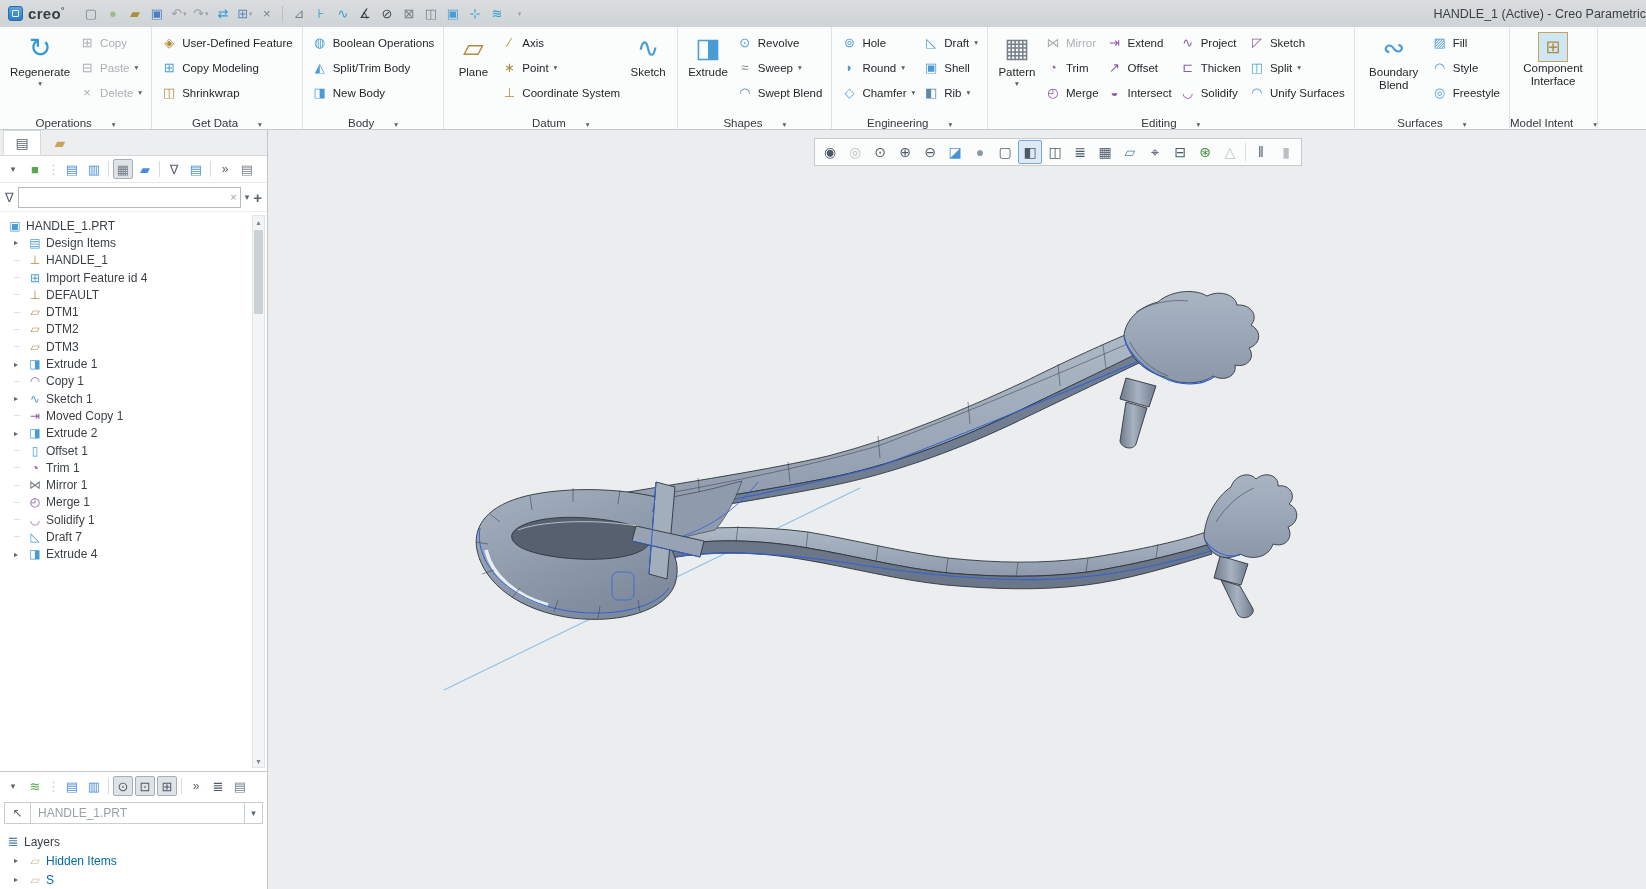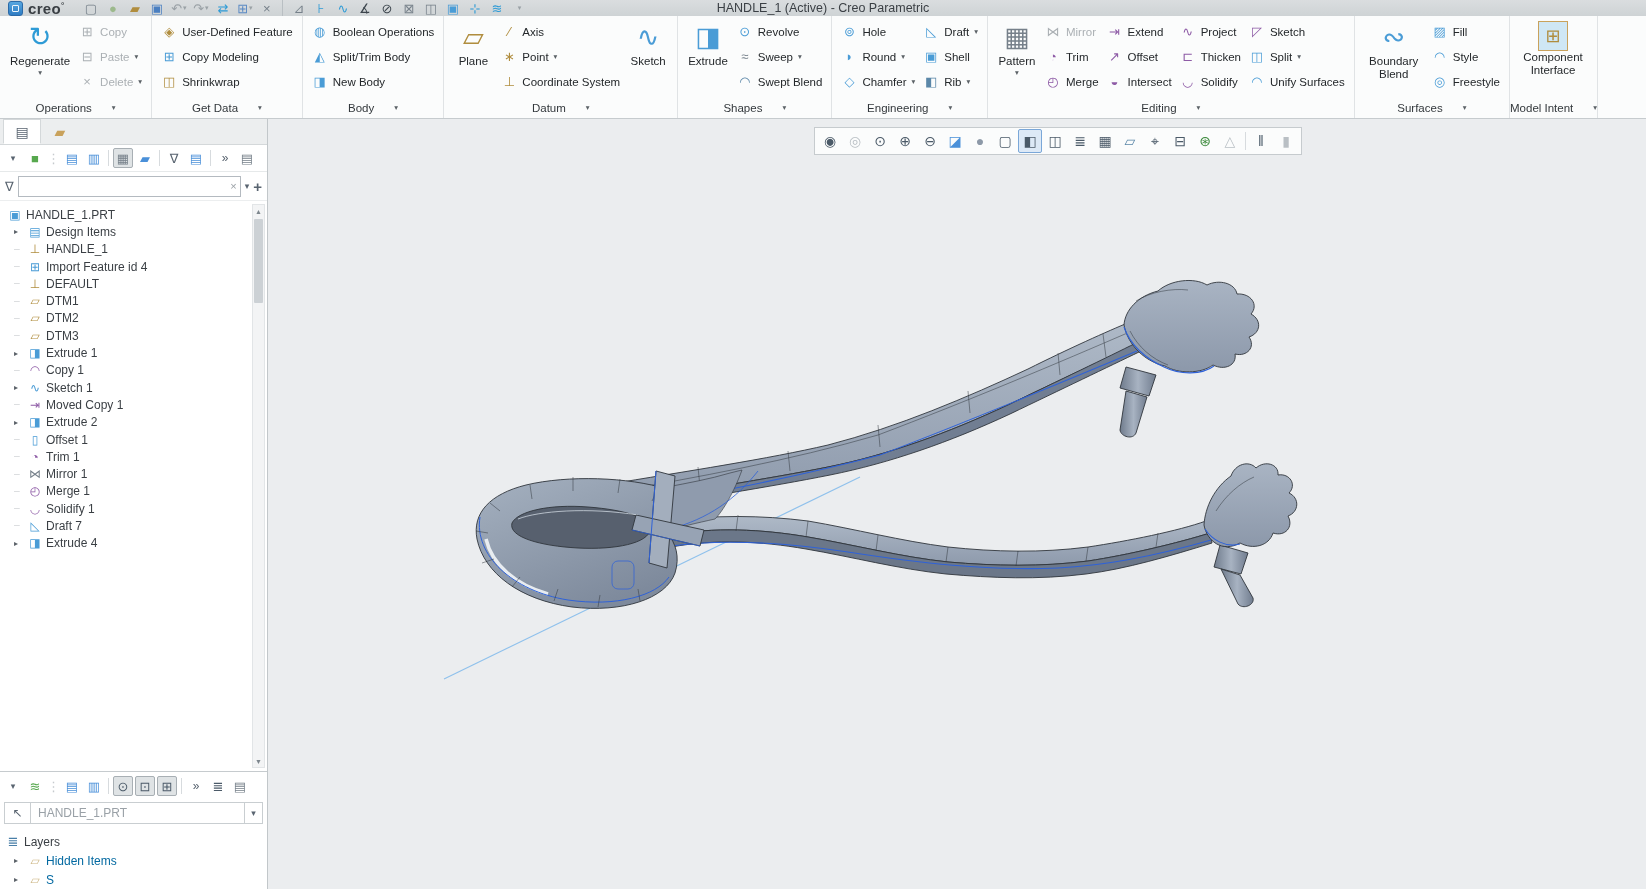--- a/index.html
+++ b/index.html
@@ -8,7 +8,7 @@
   .win { position:relative; width:1646px; height:889px; display:flex; flex-direction:column; }
 
   
-  .titlebar { height:16px; background:linear-gradient(#dadddf,#ced3d5); display:flex; align-items:center; padding:0 8px; position:relative; flex:0 0 auto; }
+  .titlebar { height:27px; background:linear-gradient(#dadddf,#ced3d5); display:flex; align-items:center; padding:0 8px; position:relative; flex:0 0 auto; }
   .logo { display:flex; align-items:center; gap:5px; margin-right:16px; }
   .logo-box { width:15px; height:15px; background:linear-gradient(#58a7e0,#2e7cc3); border-radius:3px; border:1px solid #2b6aa8; position:relative; }
   .logo-box::after { content:""; position:absolute; left:3px; top:3px; right:3px; bottom:3px; border:1.5px solid #eaf3fb; border-radius:1px; }

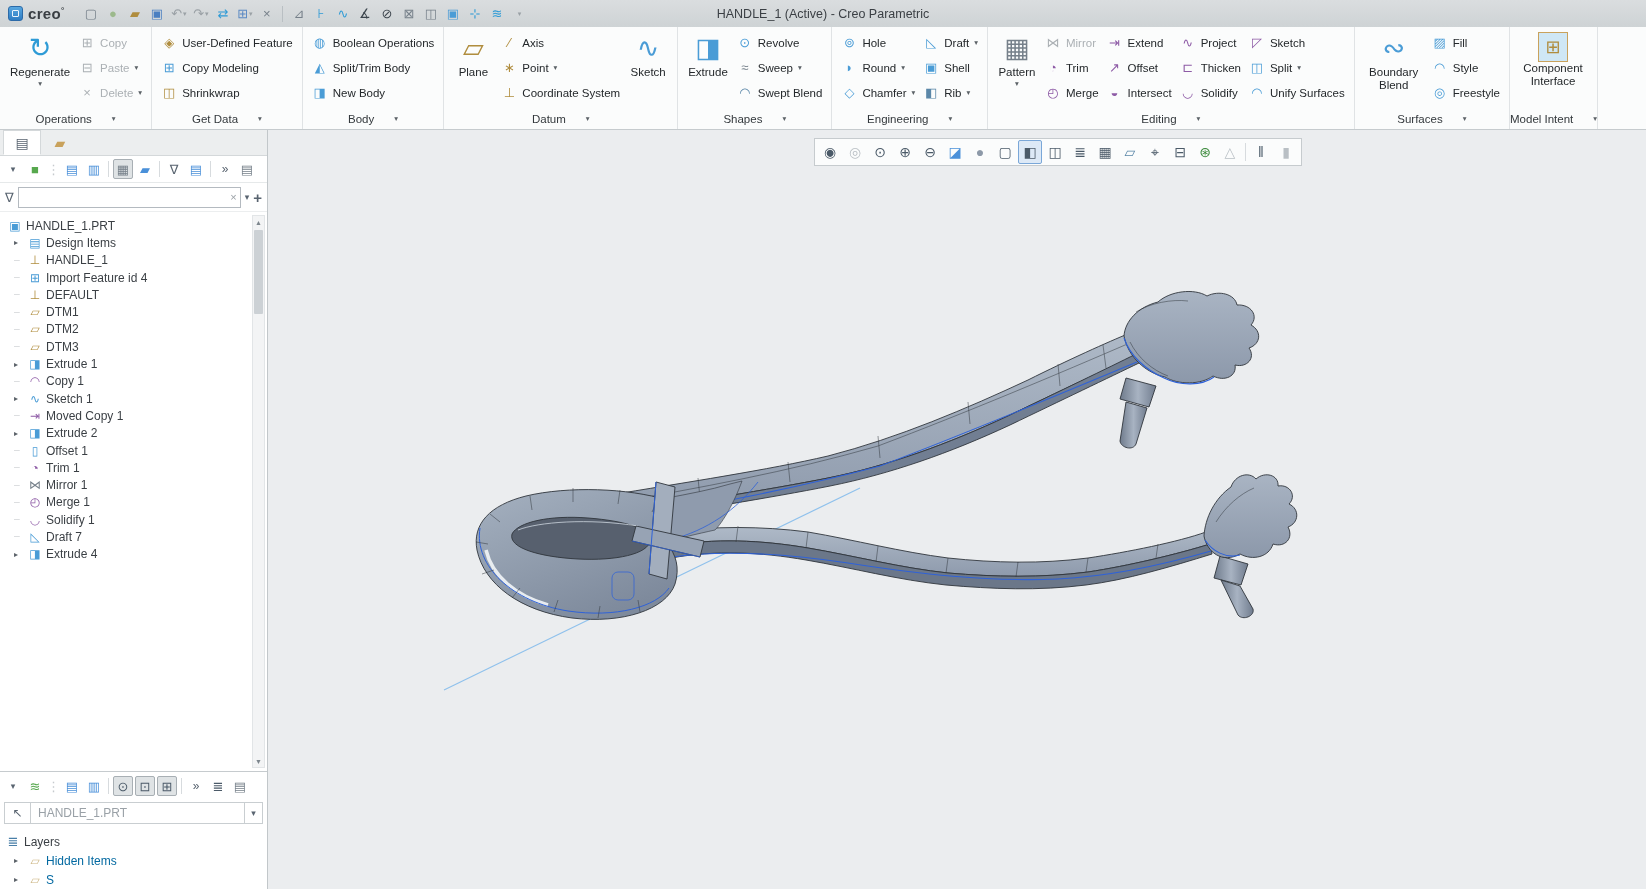--- a/index.html
+++ b/index.html
@@ -18,7 +18,7 @@
   .qi { min-width:21px; height:20px; display:flex; align-items:center; justify-content:center; font-size:13px; color:#76808a; }
   .qi .dd2 { font-size:7px; color:#9aa1a6; margin-left:1px; }
   .qsep { width:1px; height:16px; background:#b9bfc3; margin:0 4px; }
-  .win-title { position:absolute; left:0; right:0; text-align:center; font-size:12.5px; color:#3a3f44; pointer-events:none; }
+  .win-title { position:absolute; left:0; right:0; text-align:right; font-size:12.5px; color:#3a3f44; pointer-events:none; }
 
   
   .tabstrip { height:25px; background:#3e4547; display:flex; align-items:stretch; padding-left:6px; flex:0 0 auto; }

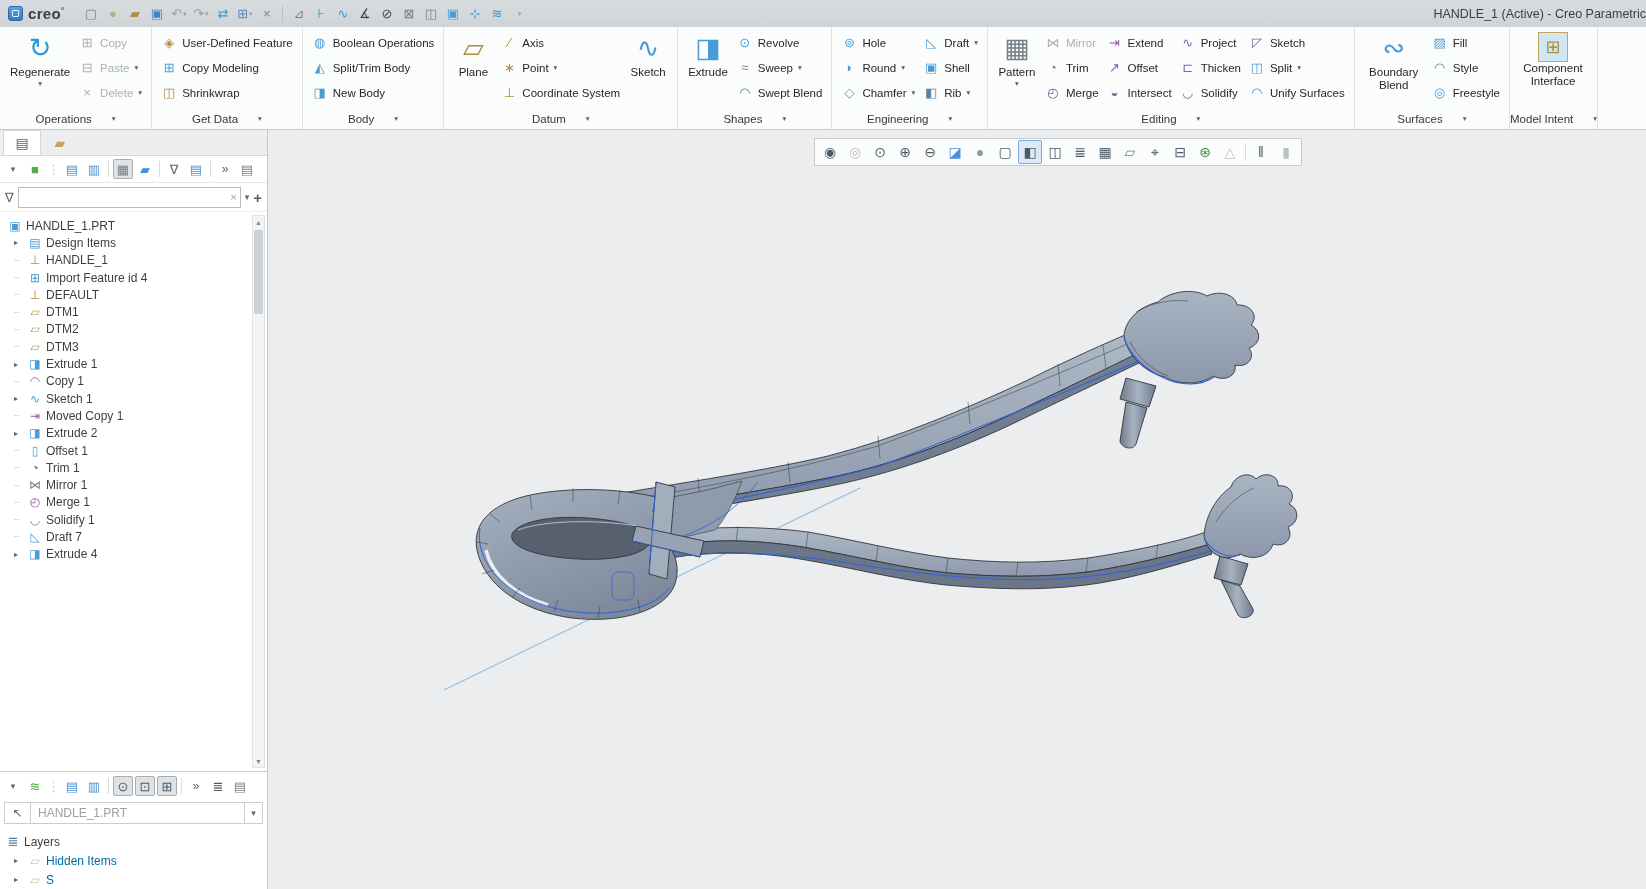--- a/index.html
+++ b/index.html
@@ -30,7 +30,7 @@
   .ribbon { height:103px; background:#fbfcfc; border-bottom:1px solid #c6cbce; display:flex; flex:0 0 auto; }
   .rgroup { display:flex; flex-direction:column; border-right:1px solid #e0e3e5; }
   .rbody { flex:1; display:flex; align-items:flex-start; padding:3px 5px 0 5px; }
-  .rlabel { height:21px; display:flex; align-items:center; justify-content:center; gap:20px; font-size:11.5px; color:#33383c; }
+  .rlabel { height:21px; display:flex; align-items:flex-end; justify-content:center; gap:20px; font-size:11.5px; color:#33383c; }
   .rcol { display:flex; flex-direction:column; }
   .rbtn { height:25px; display:flex; align-items:center; gap:5px; padding:0 4px; font-size:11.5px; color:#24282b; white-space:nowrap; }
   .rbtn.disabled, .rbtn.disabled .gi { color:#abb0b4 !important; }

